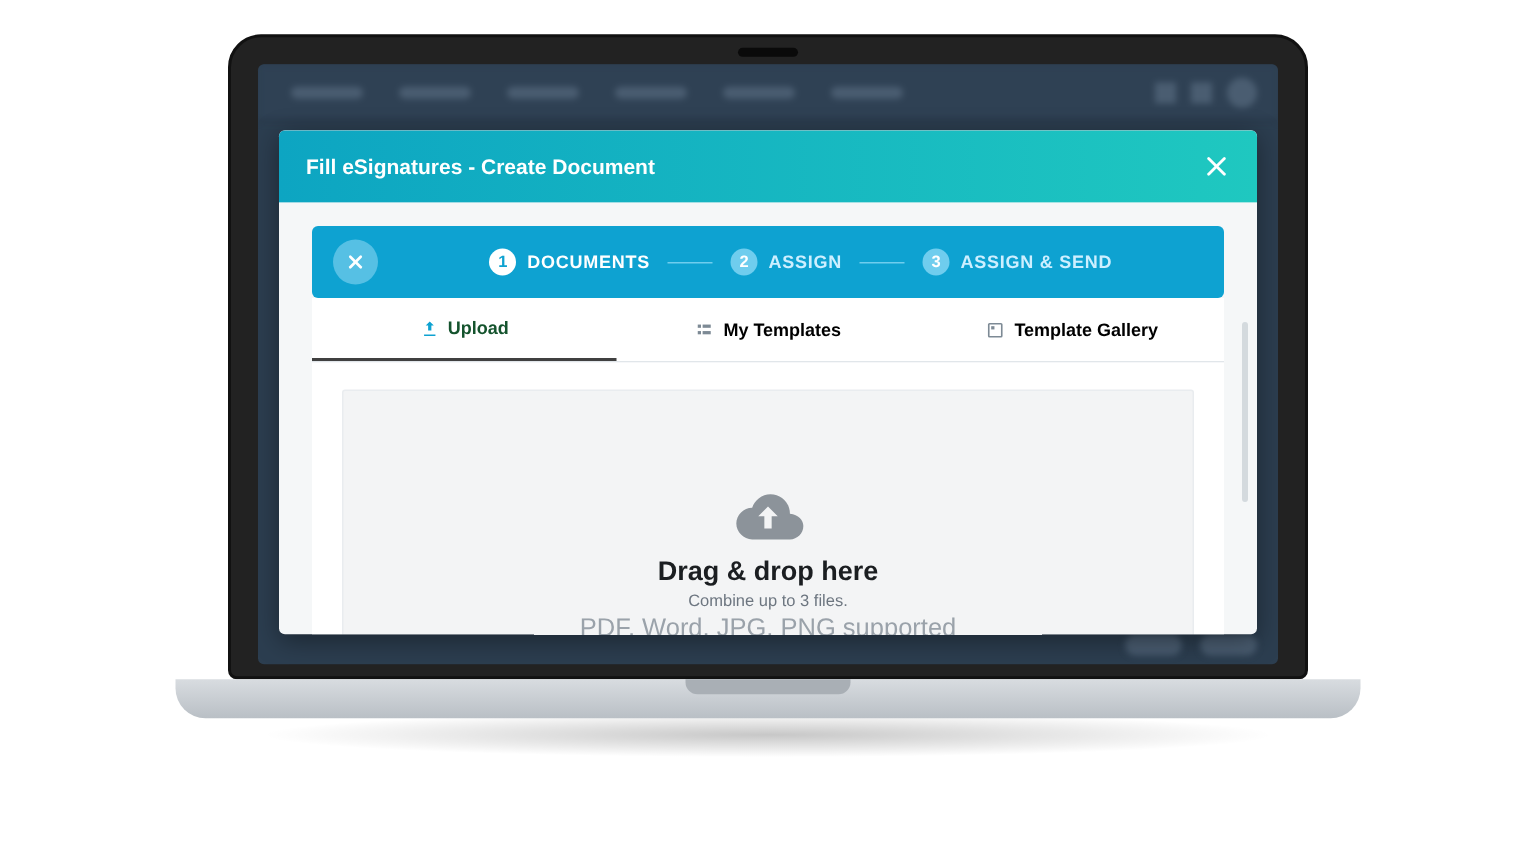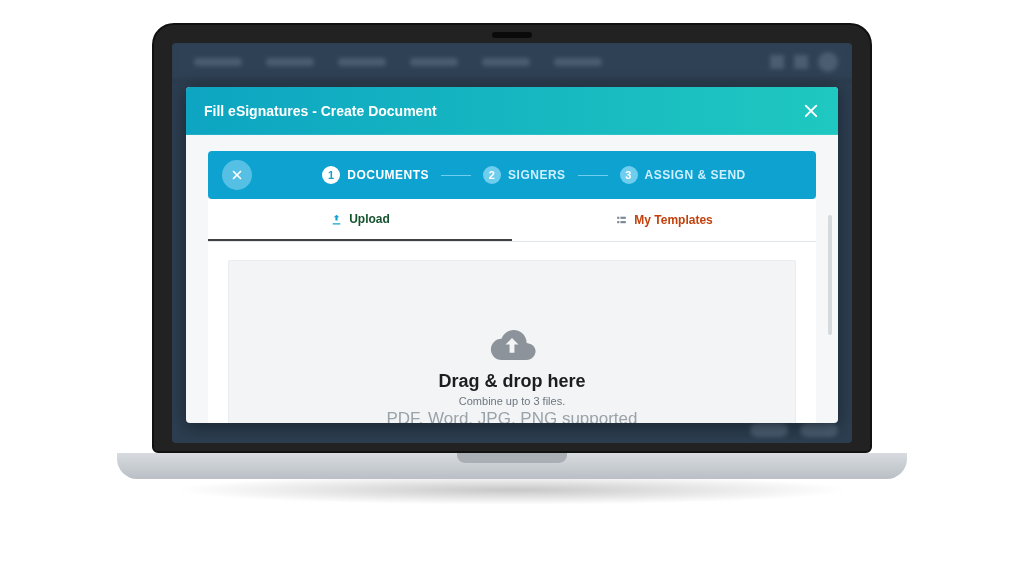--- a/index.html
+++ b/index.html
@@ -275,7 +275,7 @@
               <div class="divider"></div>
               <div class="step">
                 <span class="bub">2</span>
-                <span>SIGNERS</span>
+                <span>ASSIGN</span>
               </div>
               <div class="divider"></div>
               <div class="step">

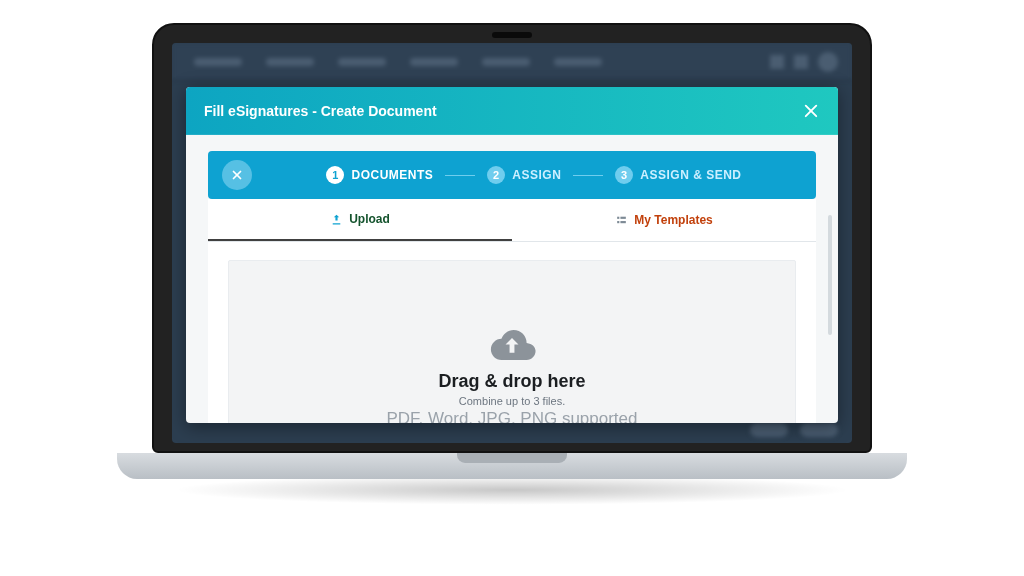--- a/index.html
+++ b/index.html
@@ -172,7 +172,7 @@
     cursor:pointer;
     display:flex;align-items:center;justify-content:center;gap:6px;
   }
-  .tab.inactive{ color:#c2410c; font-weight:600; }
+  .tab.inactive{ color:#000000; font-weight:600; }
   .tab.active{
     border-bottom:2px solid #404040;
     color:#14532d;

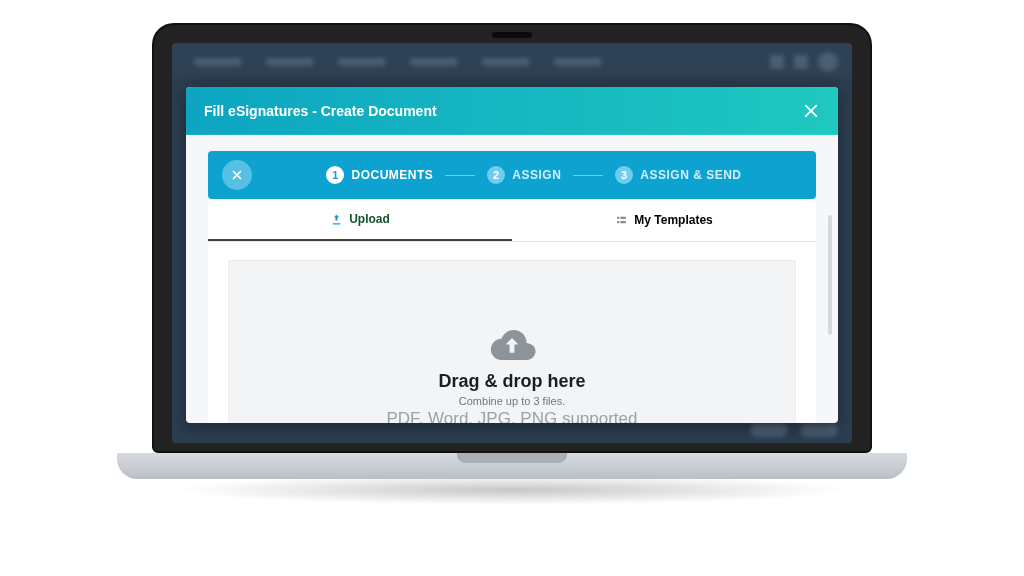--- a/index.html
+++ b/index.html
@@ -305,6 +305,15 @@
               </span>
               <span>My Templates</span>
             </div>
+            <div class="tab inactive">
+              <span class="ico">
+                <svg viewBox="0 0 24 24" fill="#7d8a95">
+                    <rect x="4" y="4" width="16" height="16" rx="1" fill="none" stroke="#7d8a95" stroke-width="2"></rect>
+                    <rect x="7" y="7" width="4" height="4"></rect>
+                  </svg>
+              </span>
+              <span>Template Gallery</span>
+            </div>
           </div>
 
           <div class="dropzone-wrap">

